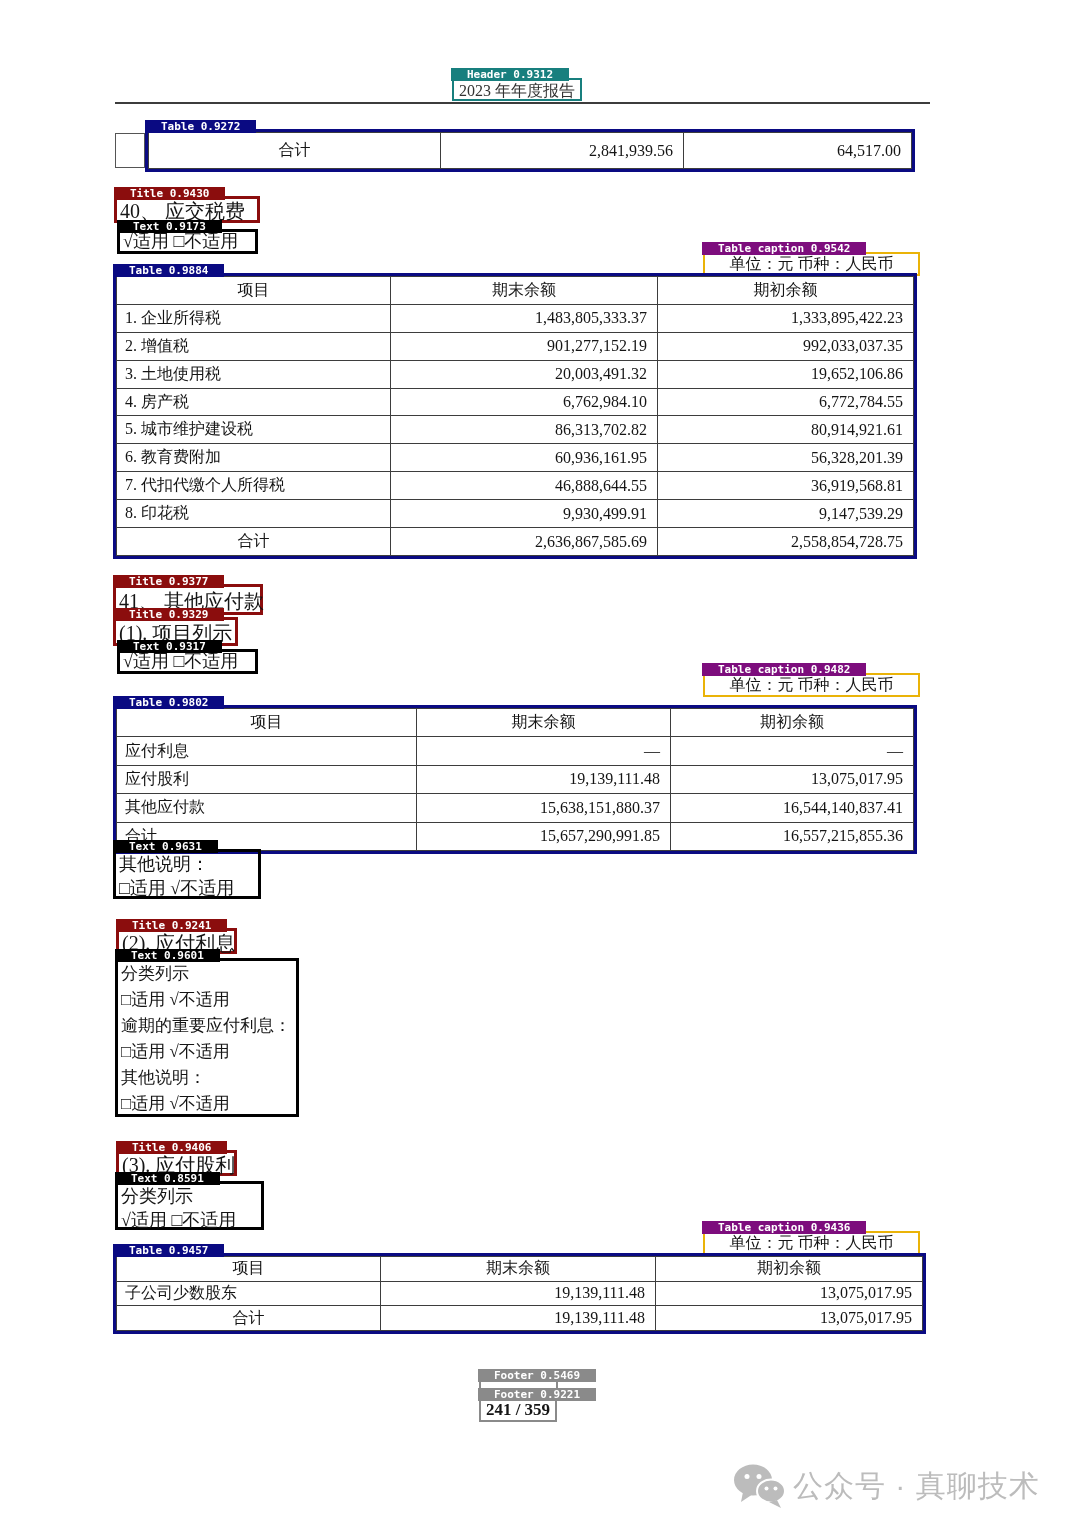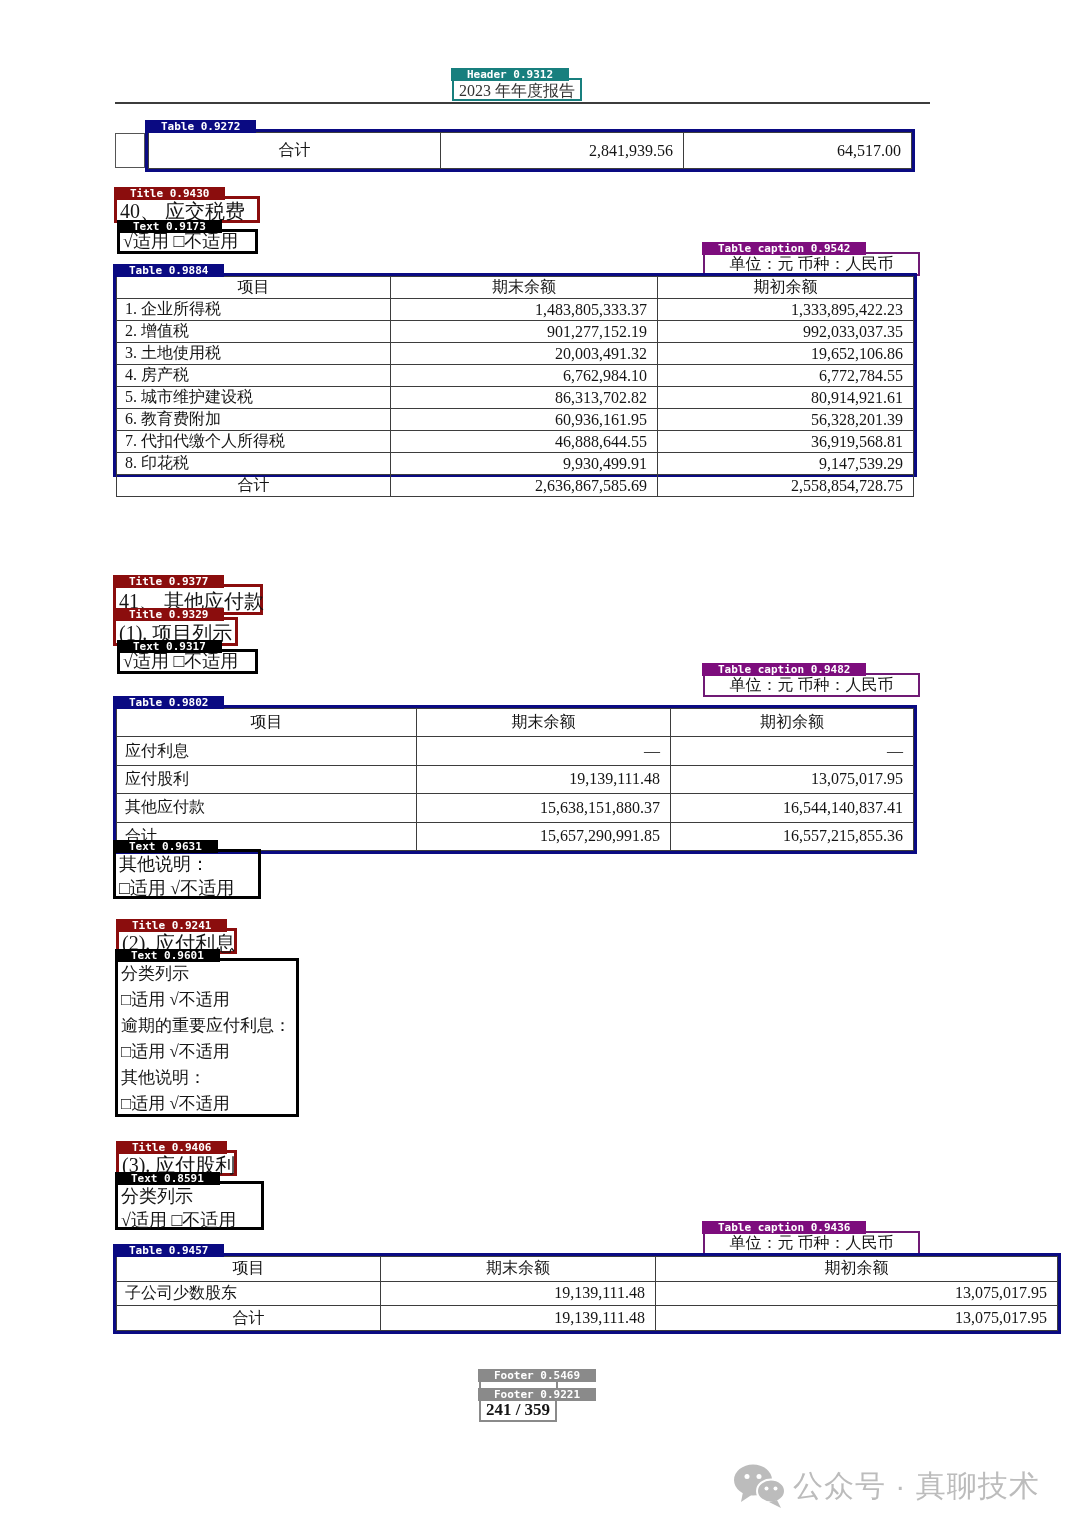--- a/index.html
+++ b/index.html
@@ -15,7 +15,7 @@
   .c-table {border:3px solid #0a0a82;} .c-table>.lbl{background:#0a0a82;}
   .c-title {border:3px solid #8b0d0d;} .c-title>.lbl{background:#8b0d0d;}
   .c-text  {border:3px solid #000000;} .c-text>.lbl{background:#000000;}
-  .c-caption{border:2px solid #701a75;} .c-caption>.lbl{background:#7d0d7d;}
+  .c-caption{border:2px solid #eab308;} .c-caption>.lbl{background:#7d0d7d;}
   .c-footer{border:2px solid #8a8a8a;} .c-footer>.lbl{background:#8a8a8a;}
 
   .hrule{position:absolute;left:115px;top:102px;width:815px;height:2px;background:#3c3c3c;}

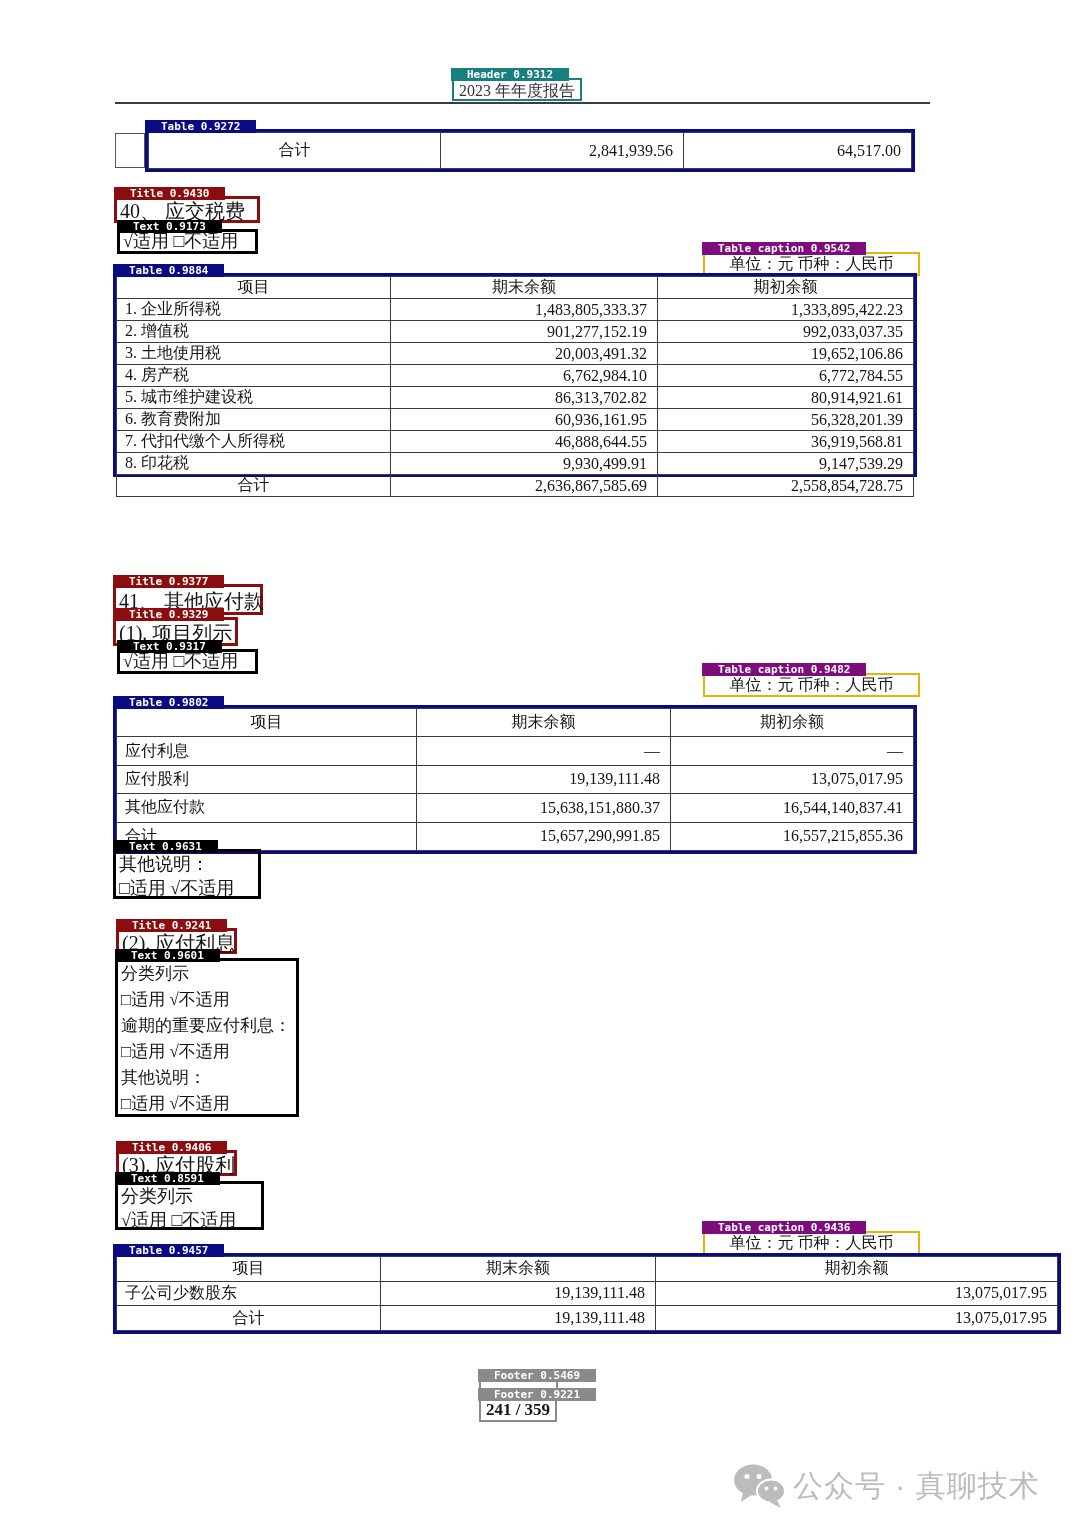--- a/index.html
+++ b/index.html
@@ -84,7 +84,7 @@
     <span class="caption-text">单位：元  币种：人民币</span>
   </div>
 
-  <div class="det c-table" style="left:113px;top:273px;width:804px;height:204px;">
+  <div class="det c-table" style="left:113px;top:273px;width:804px;height:286px;">
     <span class="lbl">Table 0.9884</span>
     <table class="doc-table">
       <colgroup>

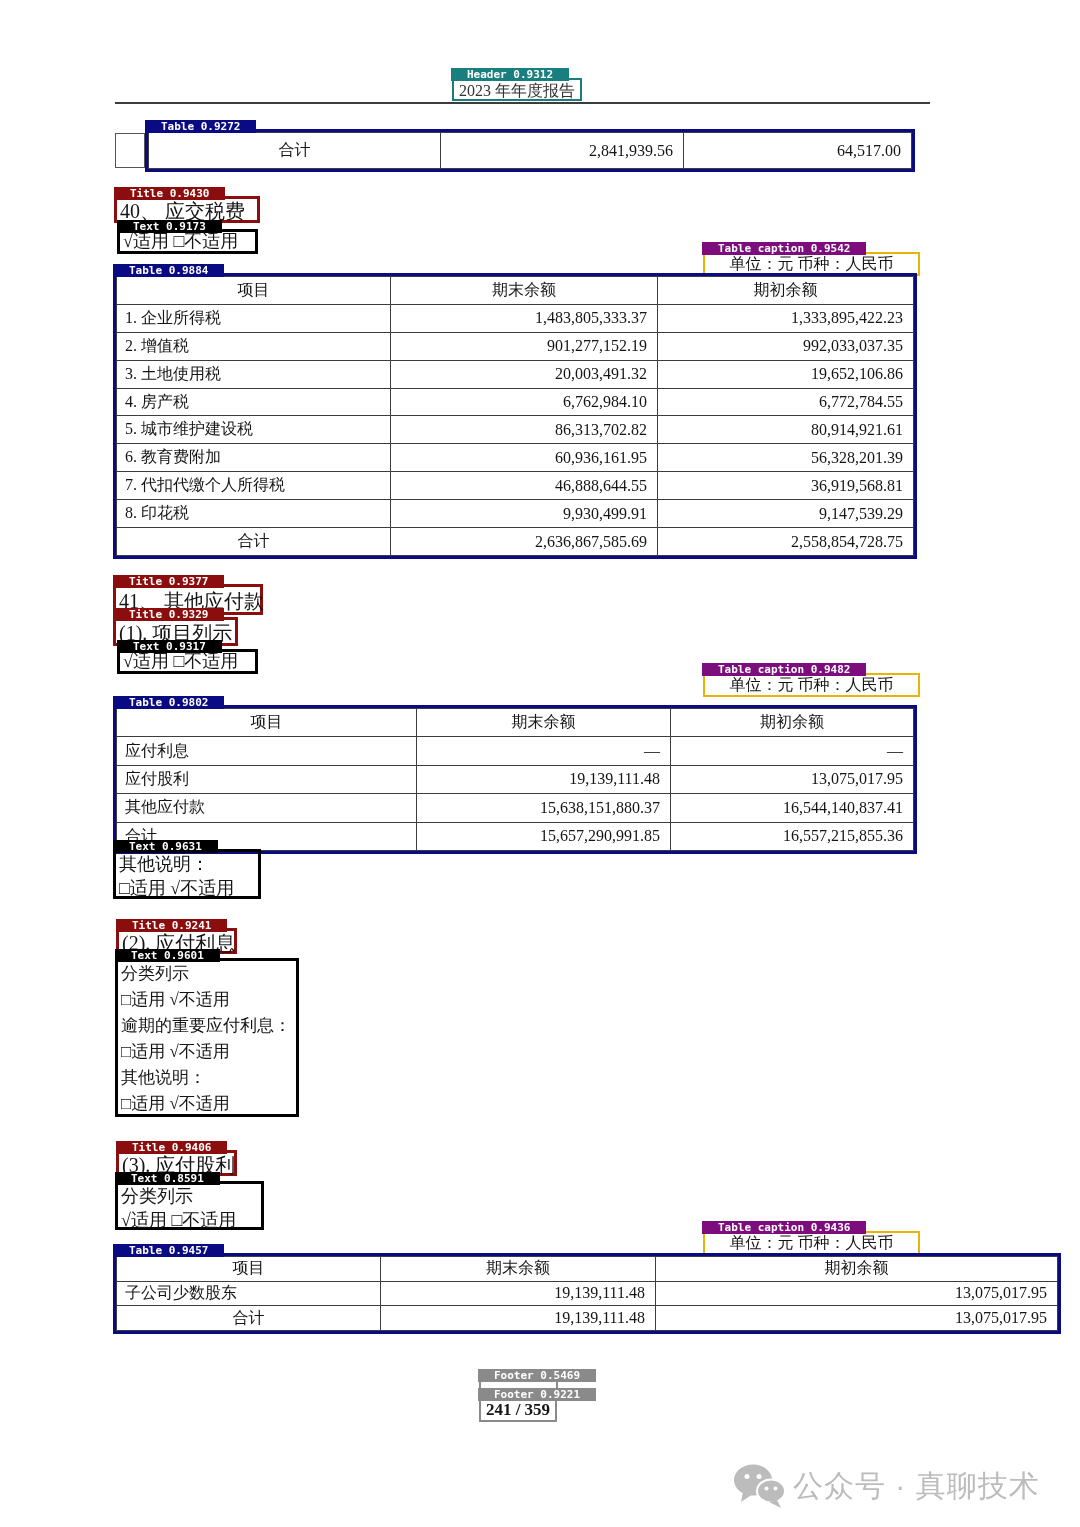--- a/index.html
+++ b/index.html
@@ -239,7 +239,7 @@
     <span class="caption-text">单位：元  币种：人民币</span>
   </div>
 
-  <div class="det c-table" style="left:113px;top:1253px;width:948px;height:81px;">
+  <div class="det c-table" style="left:113px;top:1253px;width:813px;height:81px;">
     <span class="lbl">Table 0.9457</span>
     <table class="doc-table">
       <colgroup>

